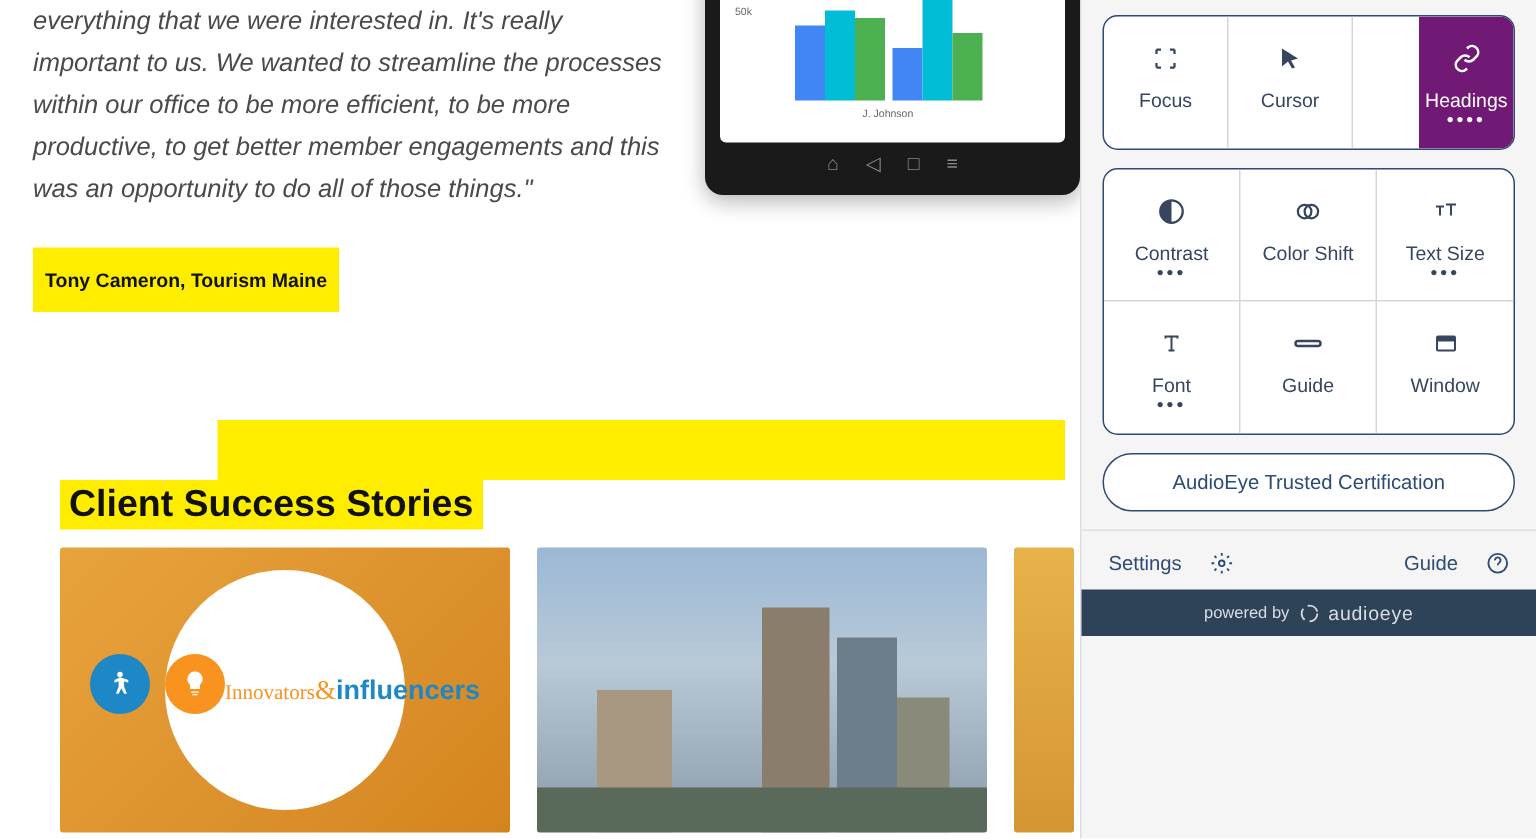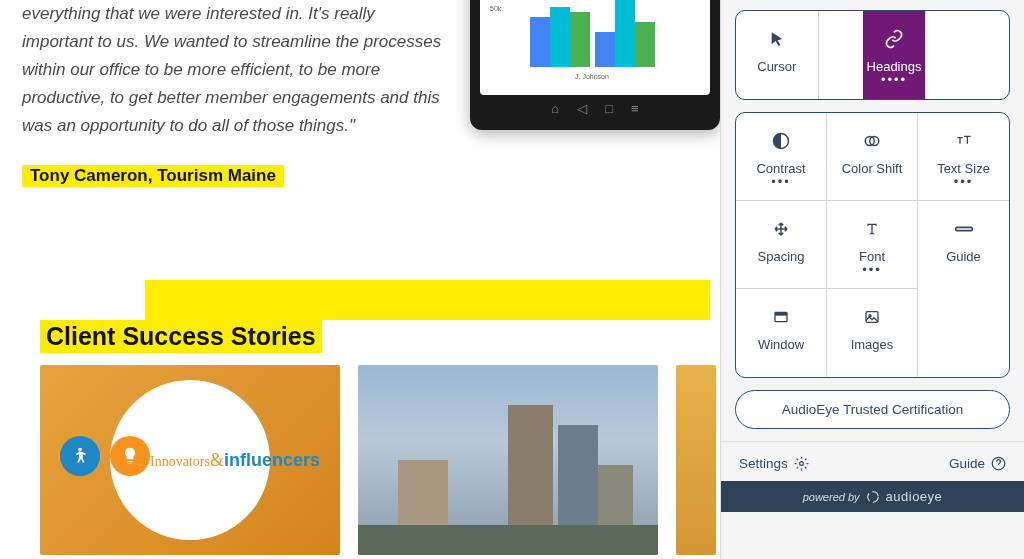--- a/index.html
+++ b/index.html
@@ -390,6 +390,15 @@
     <div class="grid-box grid-3 row1">
       <div class="grid-cell">
         <div class="cell-icon">
+          <svg width="18" height="18" viewBox="0 0 24 24" fill="none" stroke="currentColor" stroke-width="2">
+              <path d="M4 4h4M4 4v4M20 4h-4M20 4v4M4 20h4M4 20v-4M20 20h-4M20 20v-4"></path>
+            </svg>
+        </div>
+        <div class="cell-label">Focus</div>
+        <div class="dots">&nbsp;</div>
+      </div>
+      <div class="grid-cell">
+        <div class="cell-icon">
           <svg width="16" height="16" viewBox="0 0 24 24" fill="currentColor">
               <path d="M4 2l16 10-7 2 4 7-3 1-4-7-6 5z"></path>
             </svg>

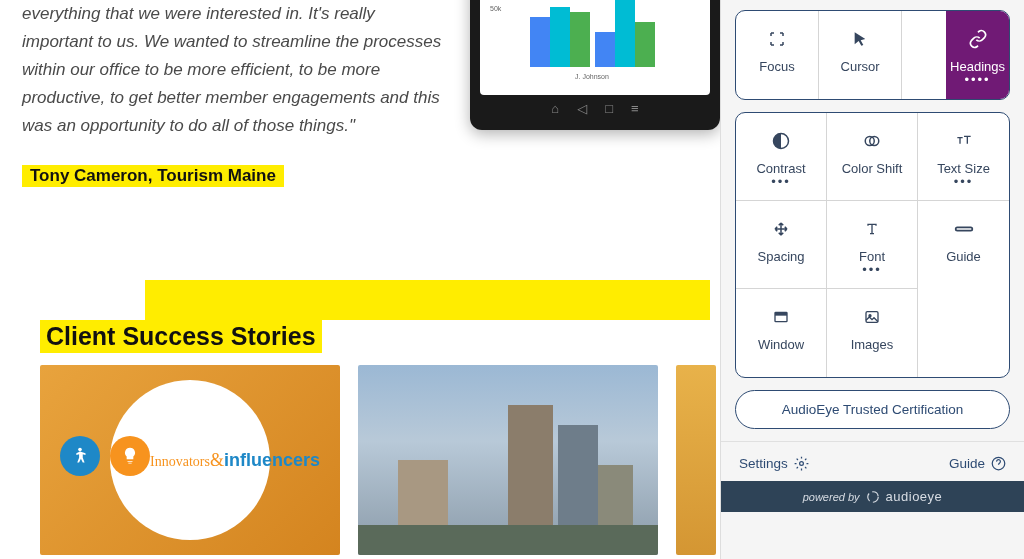--- a/index.html
+++ b/index.html
@@ -31,9 +31,9 @@
     .author-highlight {
       background: #ffed00;
       display: inline-block;
-      padding: 1px 8px;
+      padding: 14px 8px;
       font-weight: 700;
-      font-size: 17px;
+      font-size: 13px;
       color: #111;
       margin-bottom: 50px;
     }

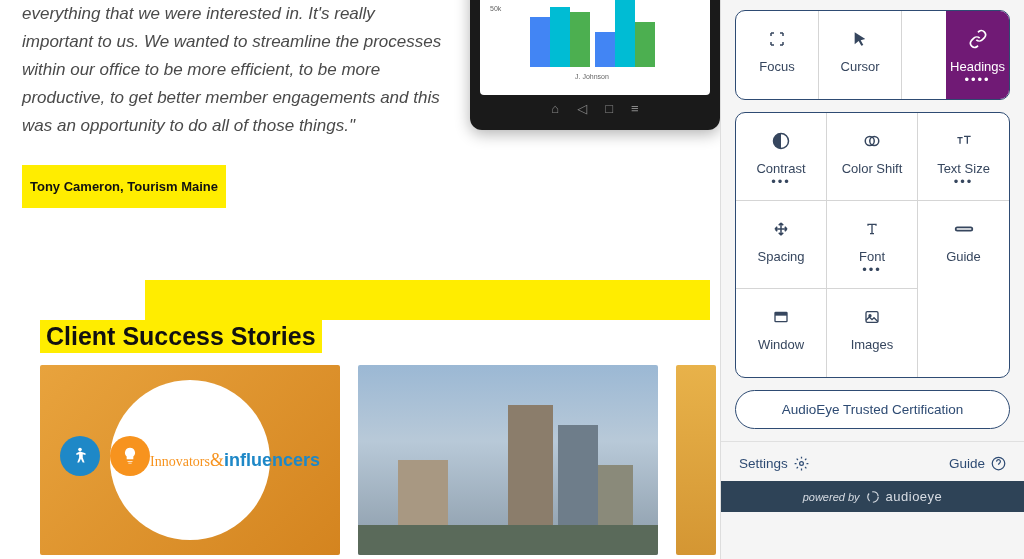--- a/index.html
+++ b/index.html
@@ -450,15 +450,6 @@
       </div>
       <div class="grid-cell">
         <div class="cell-icon">
-          <svg width="18" height="18" viewBox="0 0 24 24" fill="none" stroke="currentColor" stroke-width="2">
-              <path d="M12 4l-3 3m3-3l3 3m-3-3v16m0 0l-3-3m3 3l3-3M4 12l3-3m-3 3l3 3m-3-3h16m0 0l-3-3m3 3l-3 3"></path>
-            </svg>
-        </div>
-        <div class="cell-label">Spacing</div>
-        <div class="dots">&nbsp;</div>
-      </div>
-      <div class="grid-cell">
-        <div class="cell-icon">
           <svg width="16" height="18" viewBox="0 0 24 24" fill="currentColor">
               <path d="M5 4h14v3h-2V6h-4v12h2v2H9v-2h2V6H7v1H5V4z"></path>
             </svg>

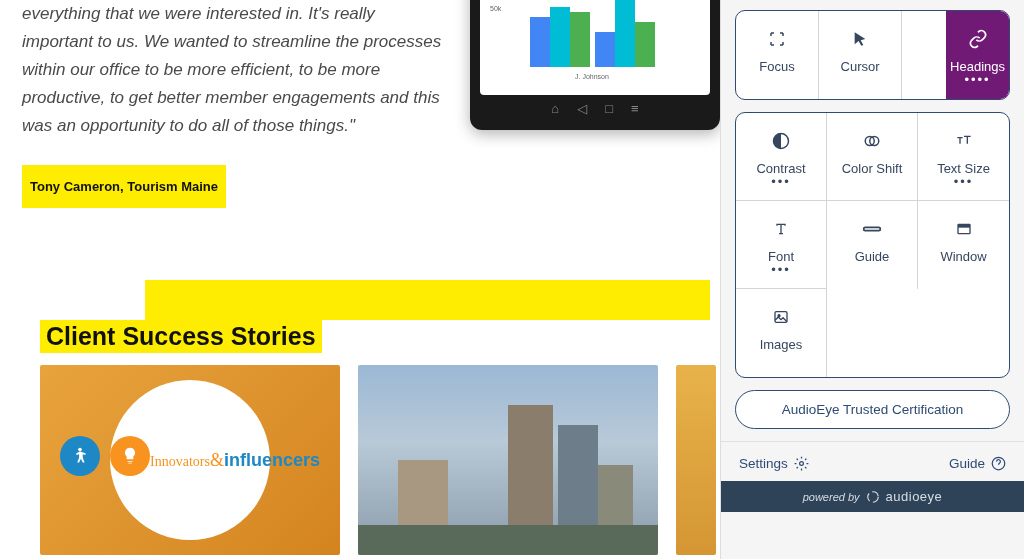--- a/index.html
+++ b/index.html
@@ -477,17 +477,6 @@
         <div class="cell-label">Window</div>
         <div class="dots">&nbsp;</div>
       </div>
-      <div class="grid-cell">
-        <div class="cell-icon">
-          <svg width="18" height="16" viewBox="0 0 24 24" fill="none" stroke="currentColor" stroke-width="2">
-              <rect x="3" y="4" width="18" height="16" rx="2"></rect>
-              <circle cx="9" cy="10" r="1.5" fill="currentColor"></circle>
-              <path d="M3 17l5-5 4 4 3-3 6 6"></path>
-            </svg>
-        </div>
-        <div class="cell-label">Images</div>
-        <div class="dots">&nbsp;</div>
-      </div>
     </div>
 
     <div class="cert-btn">AudioEye Trusted Certification</div>

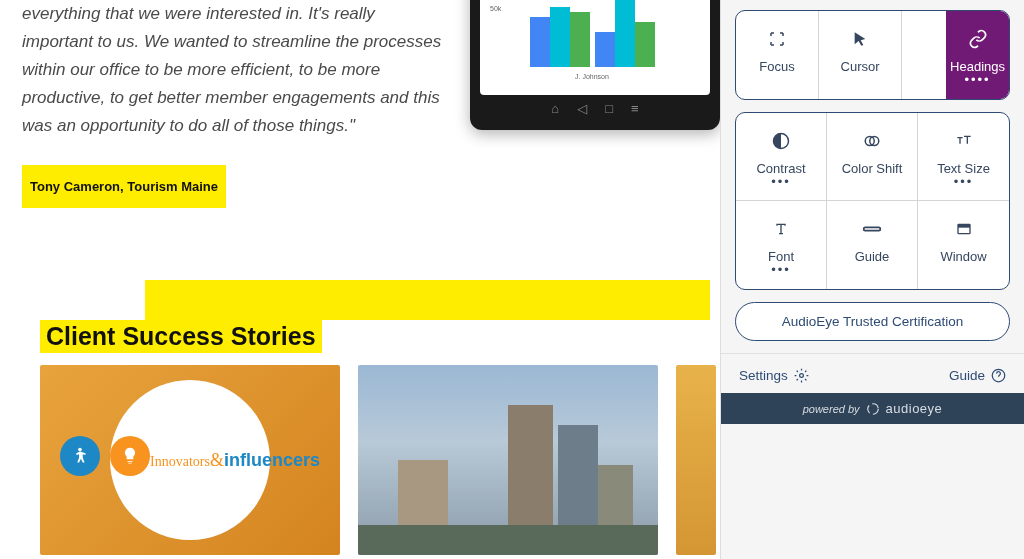--- a/index.html
+++ b/index.html
@@ -293,7 +293,7 @@
     .bottom-left, .bottom-right {
       display: flex;
       align-items: center;
-      gap: 6px;
+      gap: 19px;
       cursor: pointer;
     }
     

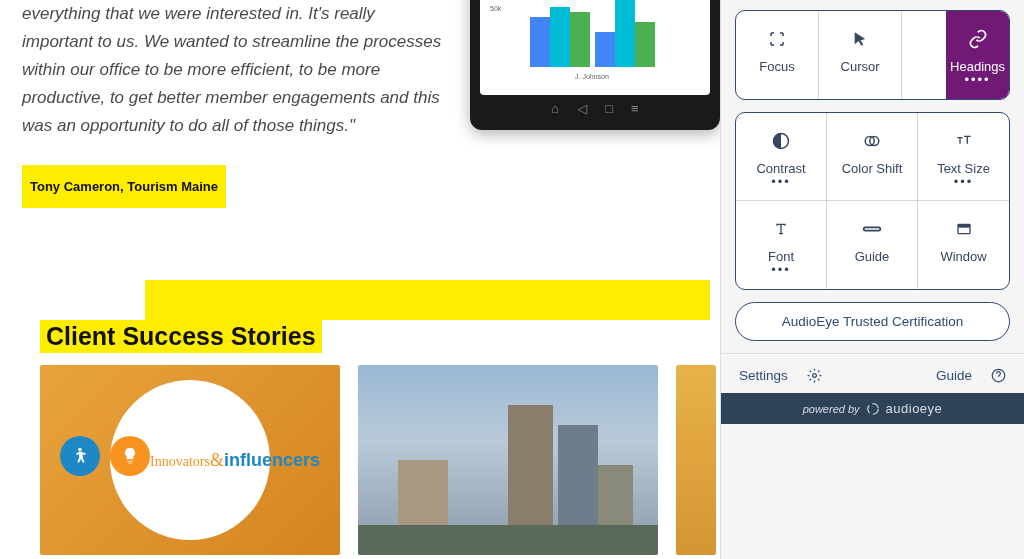--- a/index.html
+++ b/index.html
@@ -309,7 +309,7 @@
       gap: 6px;
     }
     
-    .powered-by { font-style: italic; font-size: 11px; }
+    .powered-by { font-size: 11px; }
     .brand { font-weight: 400; letter-spacing: 0.5px; font-size: 13px; }
     
     svg { display: block; }

